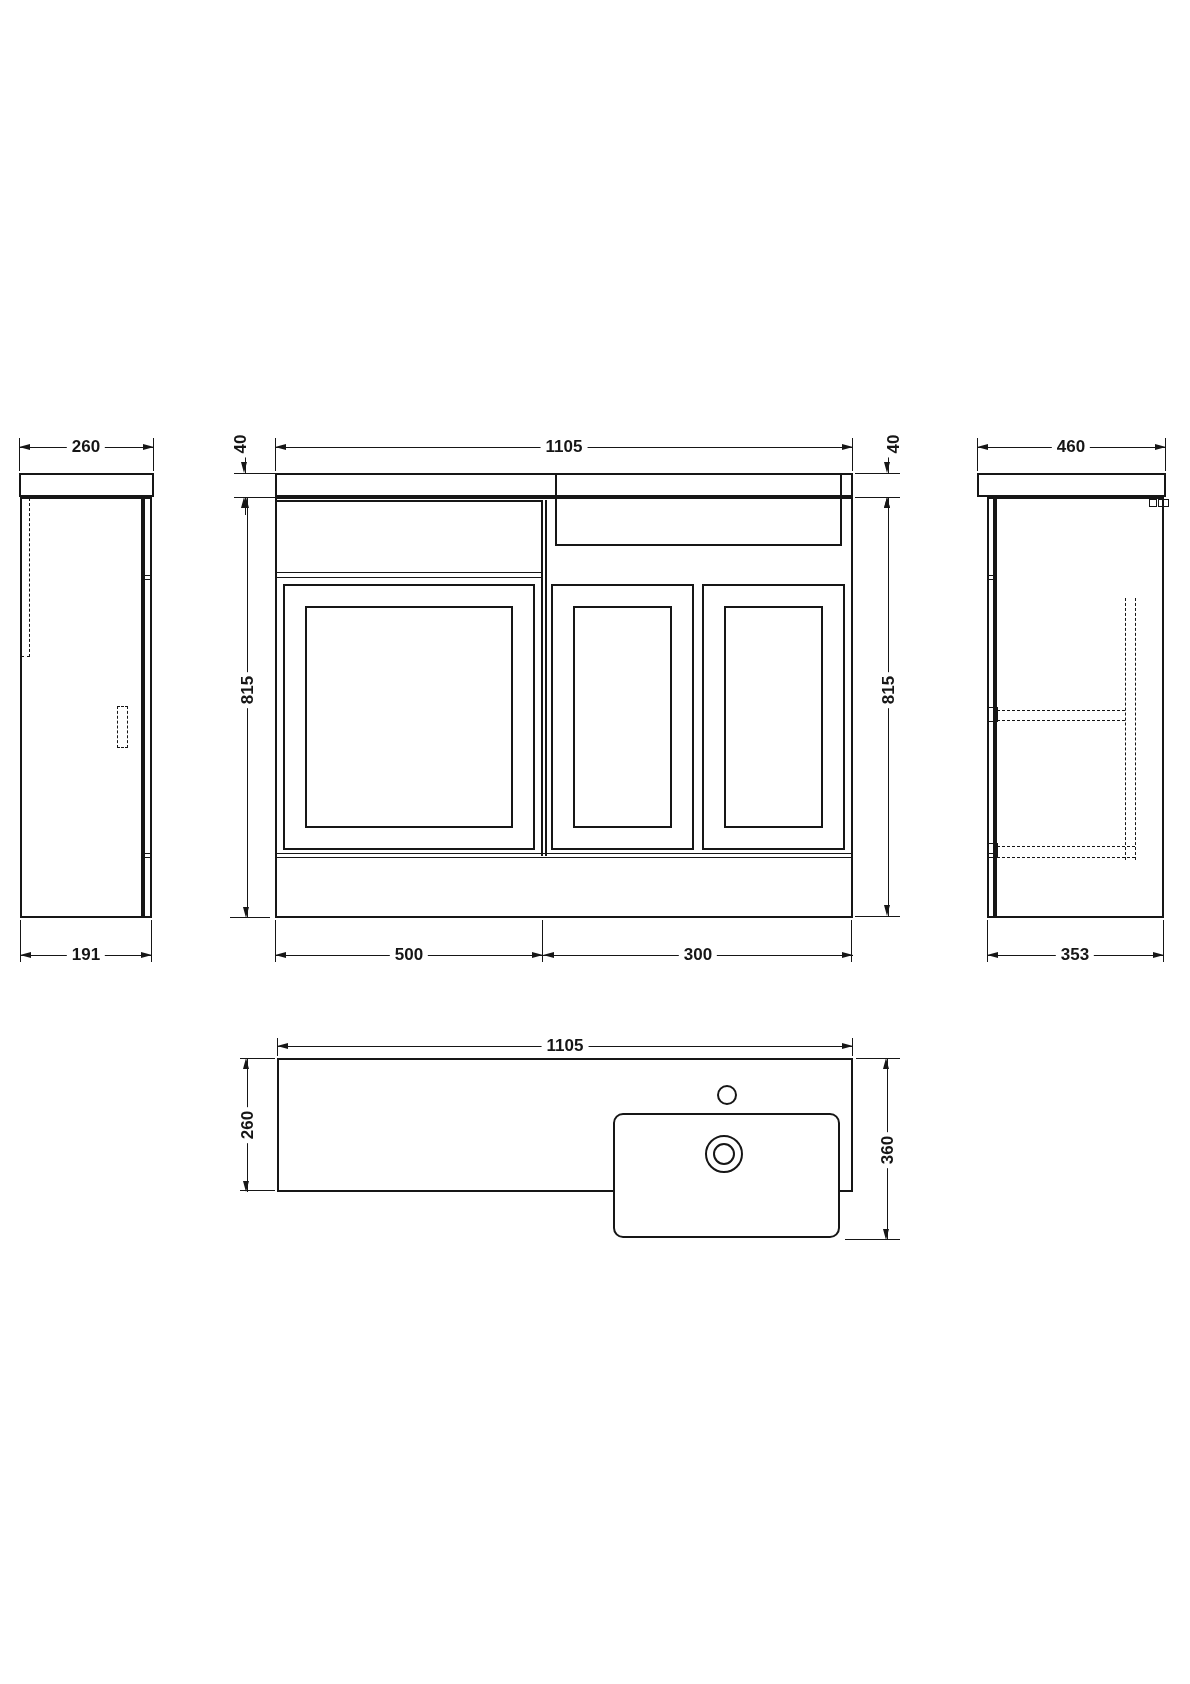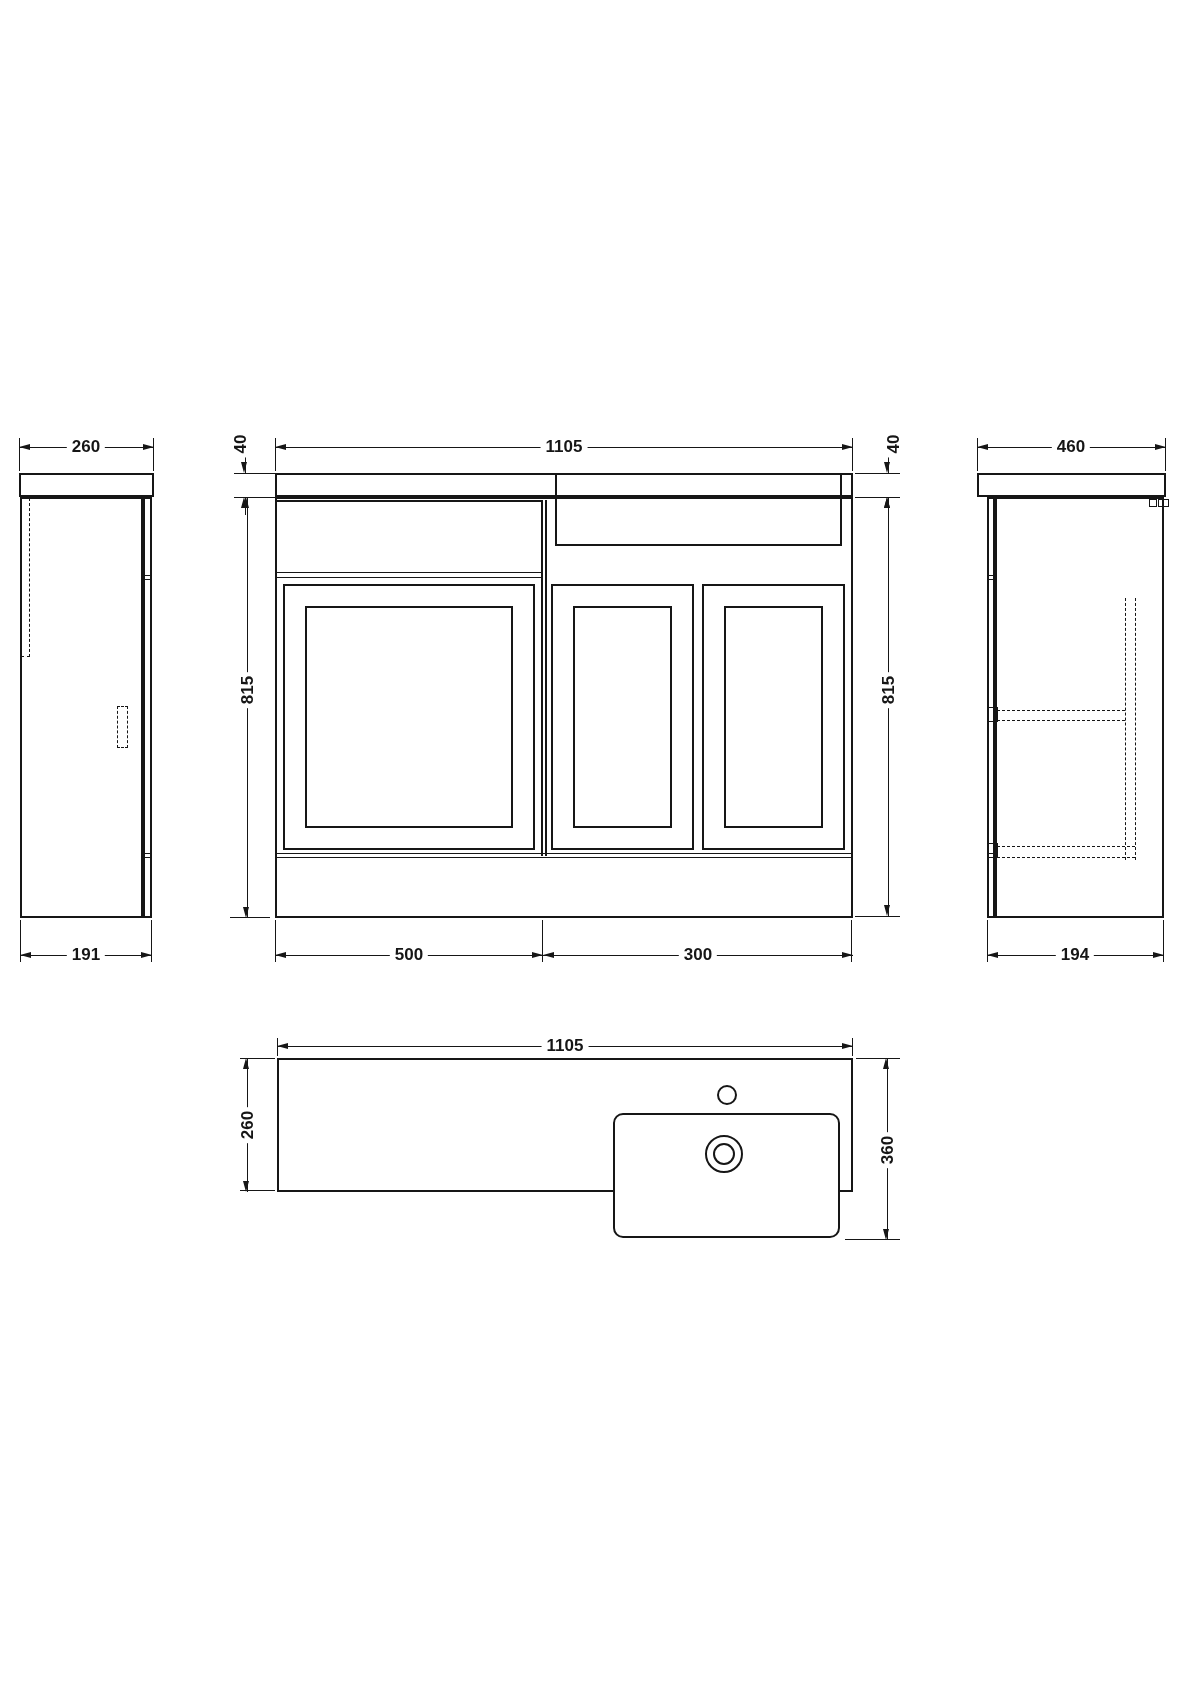--- a/index.html
+++ b/index.html
@@ -159,7 +159,7 @@
     <div class="dl" style="left:987px;top:955px;width:177px;height:1px;"></div>
     <div class="ar ar-l" style="left:987px;top:952px;"></div>
     <div class="ar ar-r" style="left:1153px;top:952px;"></div>
-    <div class="dlab" style="left:1075px;top:955px;">194</div>
+    <div class="dlab" style="left:1075px;top:955px;">353</div>
   </div>
 
   <div class="view">

